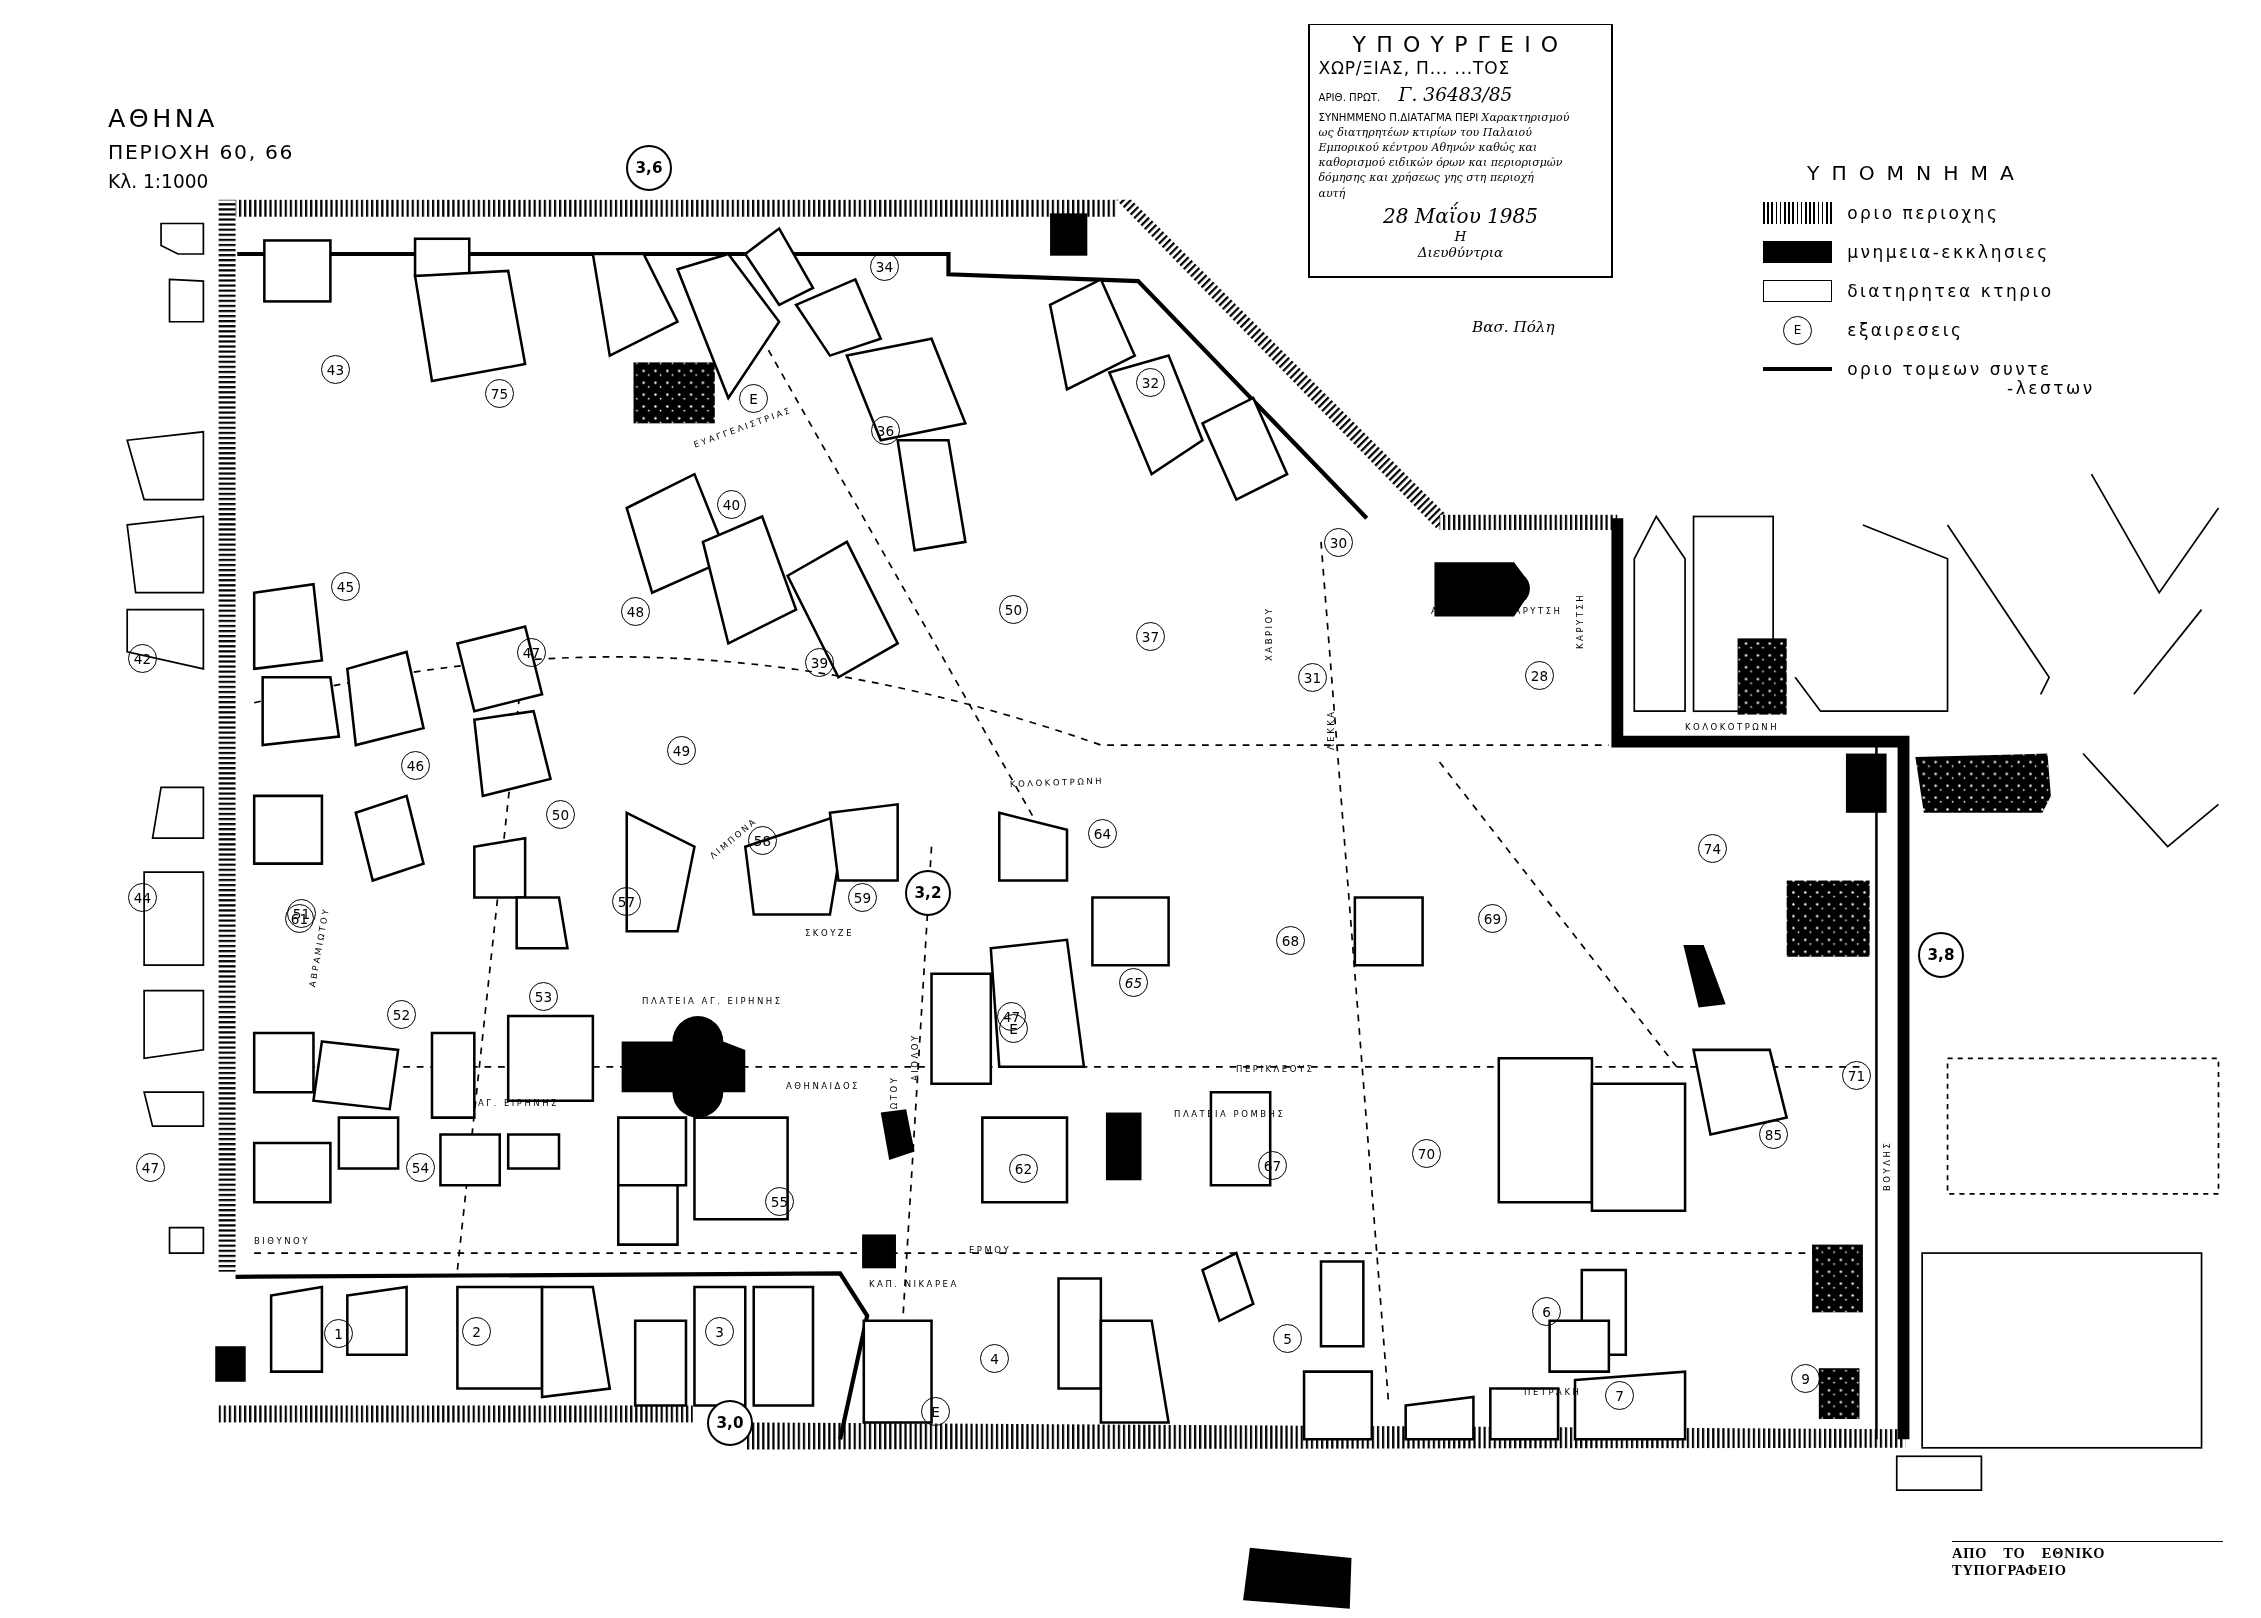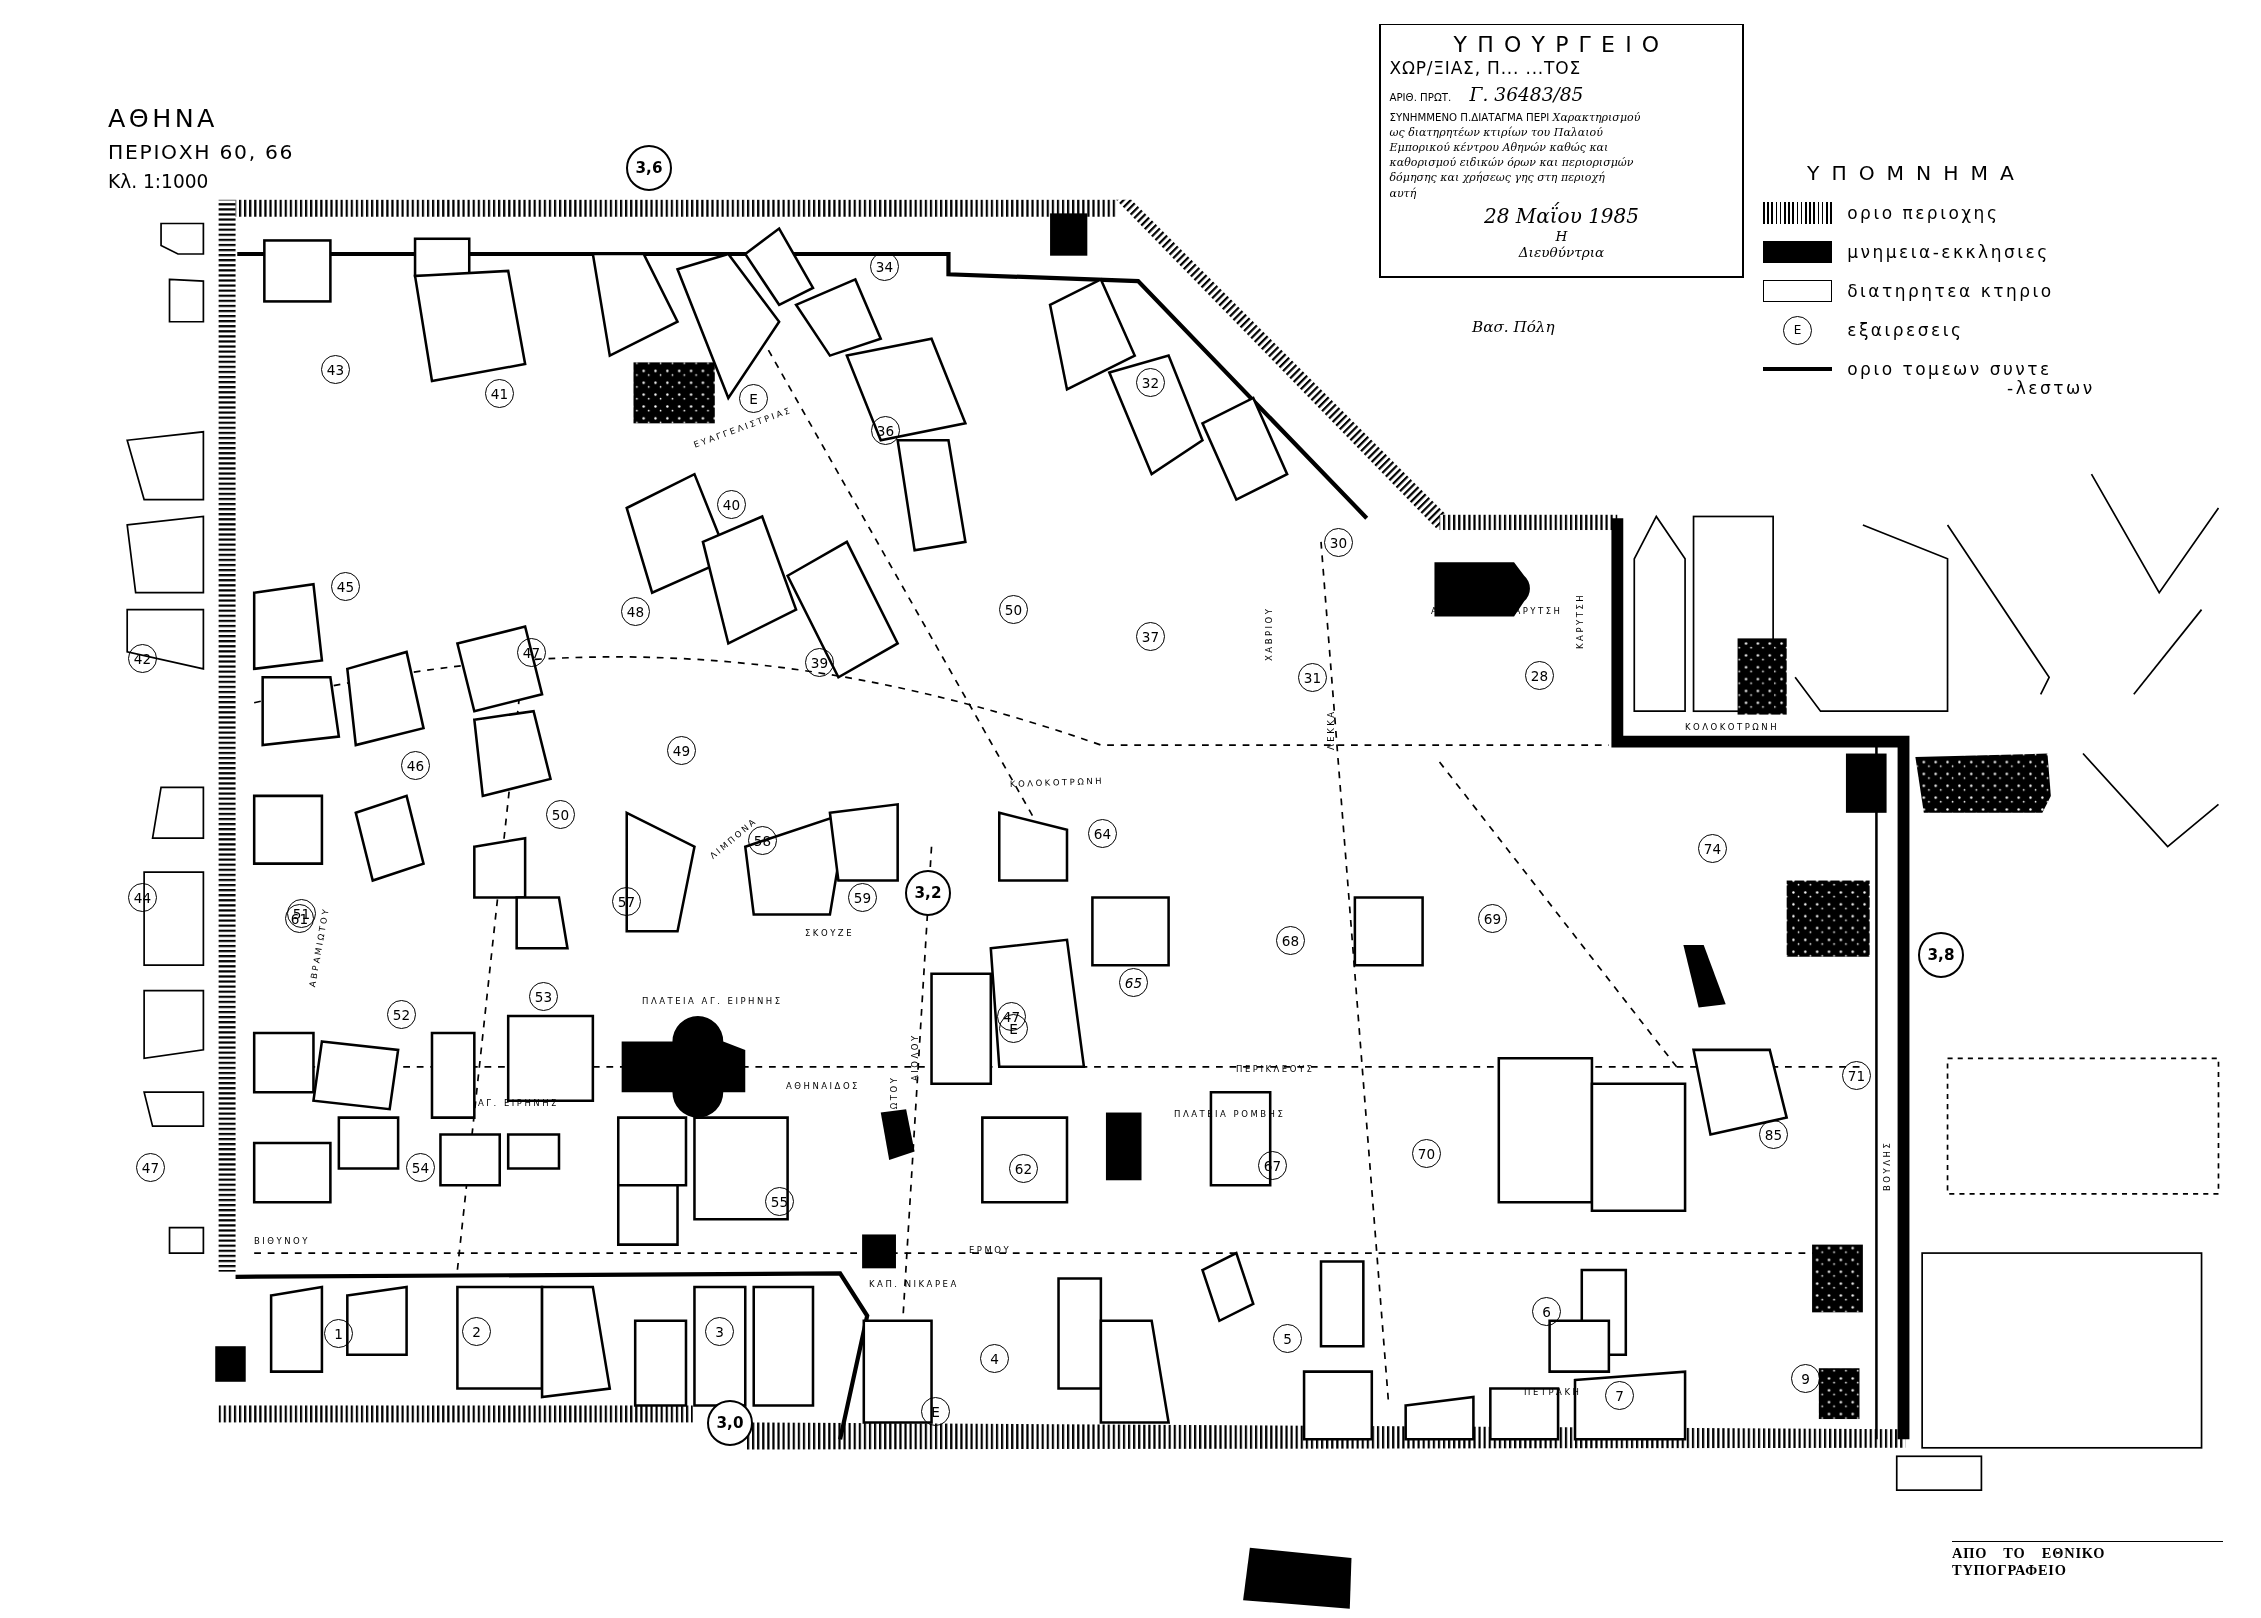--- a/index.html
+++ b/index.html
@@ -9,7 +9,7 @@
   .title-main { font-size:25.4px; letter-spacing:3.4px; }
   .title-sub { font-size:20.3px; letter-spacing:1.7px; margin-top:6.8px; }
   .title-scale { font-size:18.6px; margin-top:6.8px; }
-  .stamp { position:absolute; left:1379px; top:24px; width:365px; height:254px; border:2.5px solid #000; border-top-width:1.7px; padding:6.8px 8.5px; box-sizing:border-box; }
+  .stamp { position:absolute; left:1308px; top:24px; width:305px; height:254px; border:2.5px solid #000; border-top-width:1.7px; padding:6.8px 8.5px; box-sizing:border-box; }
   .stamp-h1 { text-align:center; font-size:22px; letter-spacing:10.2px; }
   .stamp-h2 { font-size:17px; margin-top:1.7px; letter-spacing:0.8px; }
   .stamp-row { font-size:10.2px; margin-top:5.1px; }

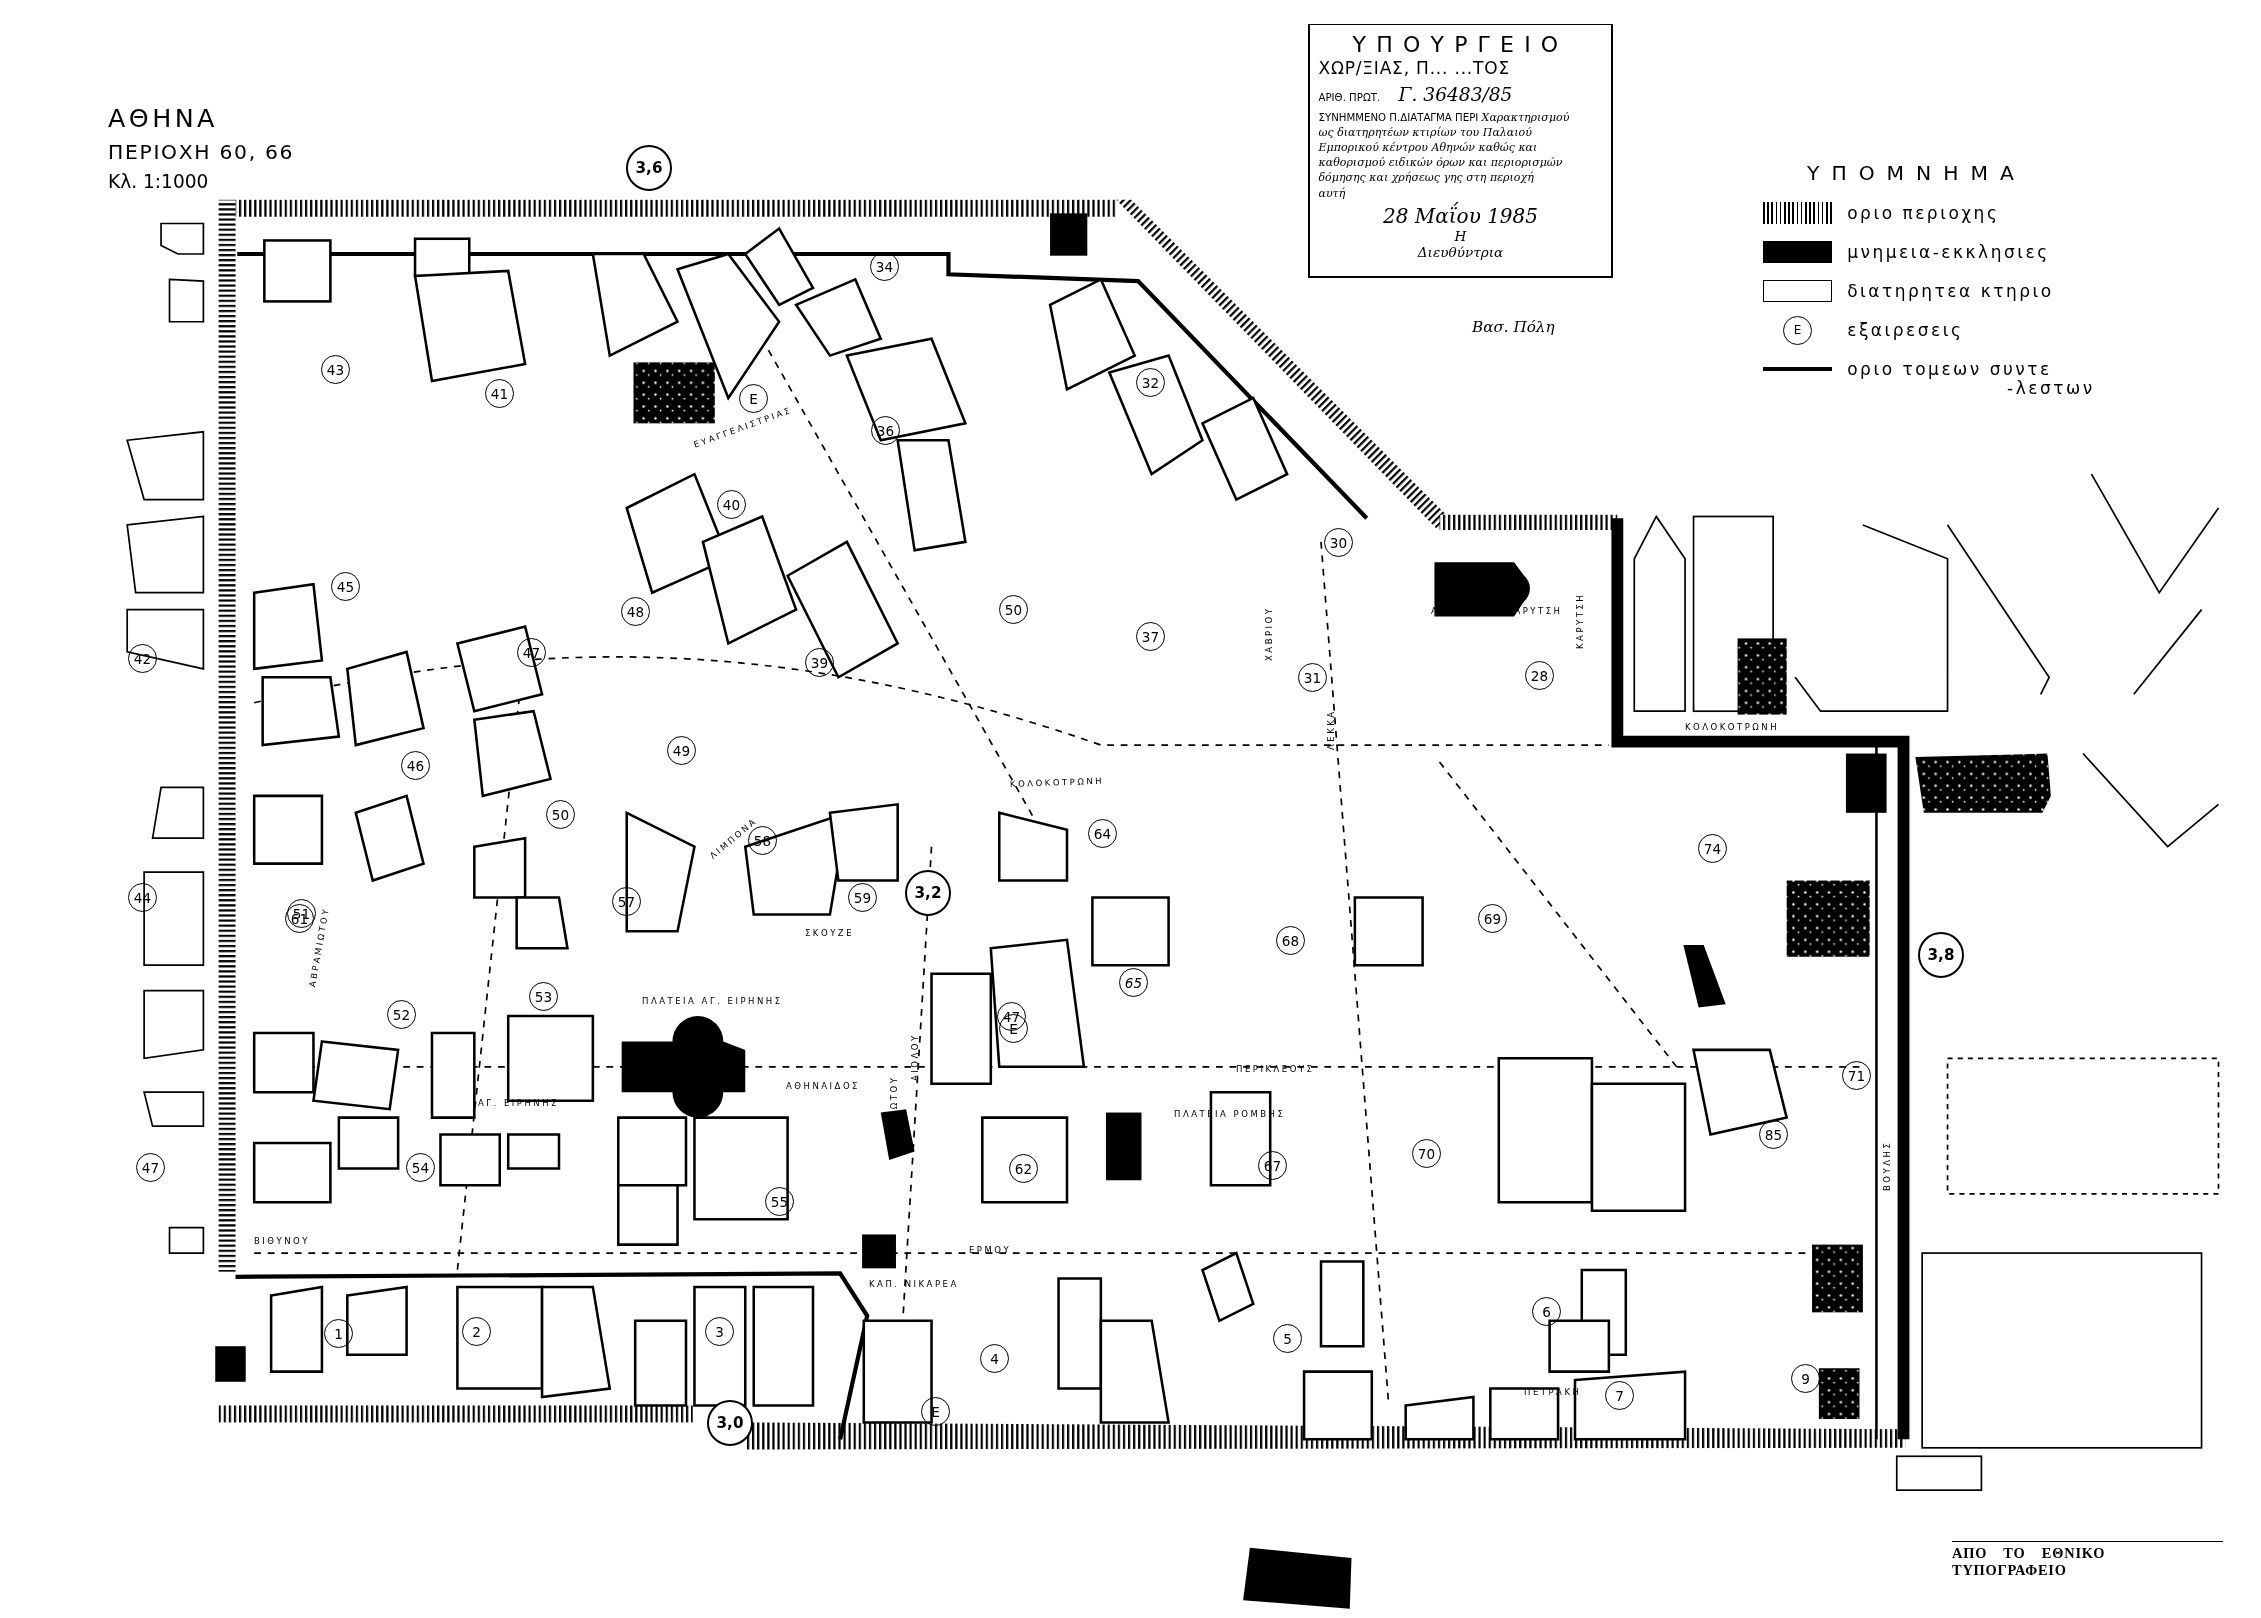--- a/index.html
+++ b/index.html
@@ -284,7 +284,7 @@
     <div class="block-num" style="left: 999px; top: 595px;">50</div>
     <div class="block-num" style="left: 805px; top: 648px;">39</div>
     <div class="block-num" style="left: 717px; top: 490px;">40</div>
-    <div class="block-num" style="left: 485px; top: 379px;">41</div>
+    <div class="block-num" style="left: 485px; top: 379px;">75</div>
     <div class="block-num" style="left: 128px; top: 644px;">42</div>
     <div class="block-num" style="left: 321px; top: 355px;">43</div>
     <div class="block-num" style="left: 128px; top: 883px;">44</div>

